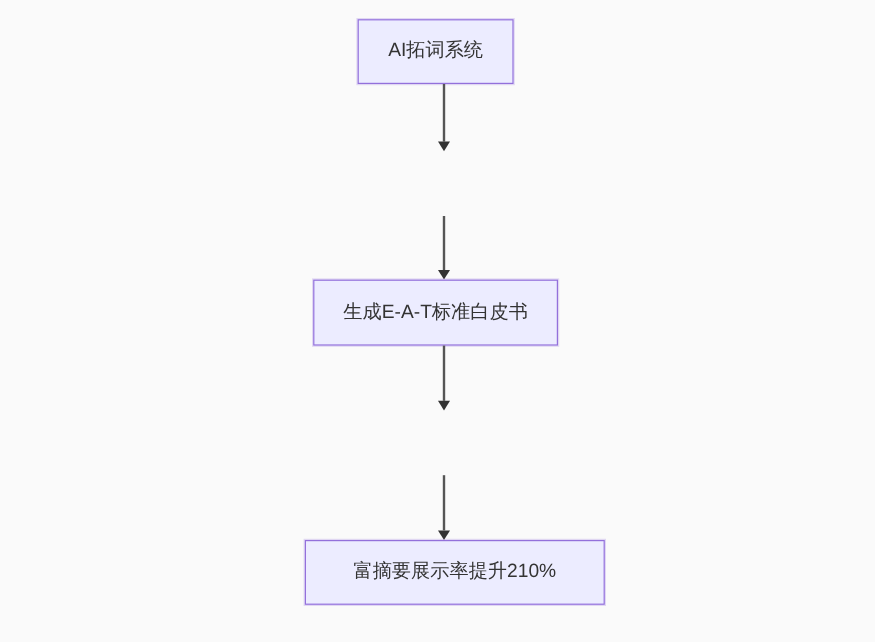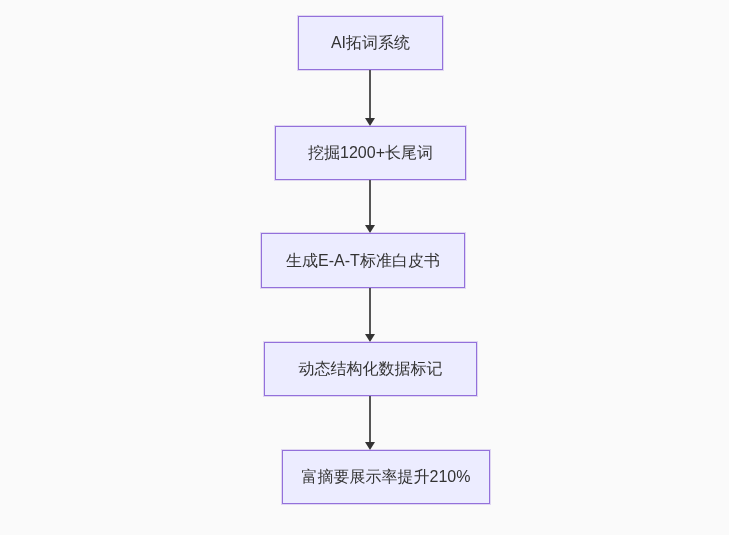--- a/index.html
+++ b/index.html
@@ -32,7 +32,7 @@
     line-height: 1.2;
     box-shadow: 0 0 0 1px rgba(147,112,219,0.25);
   }
-  .n1 { left: 298px; top: 16px;  width: 145px; height: 54px; }
+  .n1 { left: 298px; top: 16px;  width: 130px; height: 54px; }
   .n2 { left: 275px; top: 126px; width: 191px; height: 54px; }
   .n3 { left: 261px; top: 233px; width: 204px; height: 55px; }
   .n4 { left: 264px; top: 342px; width: 213px; height: 54px; }

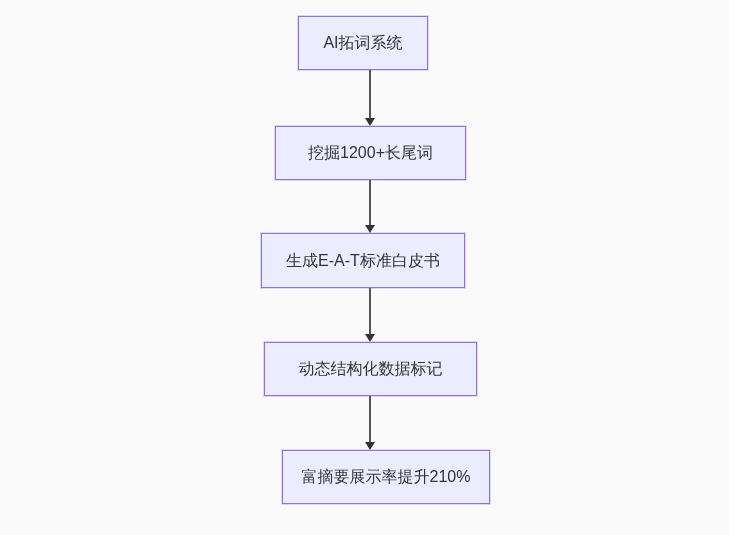--- a/index.html
+++ b/index.html
@@ -75,7 +75,6 @@
     <div class="head"></div>
   </div>
 
-  <div class="node n2">挖掘1200+长尾词</div>
 
   <div class="edge e2">
     <div class="shaft"></div>

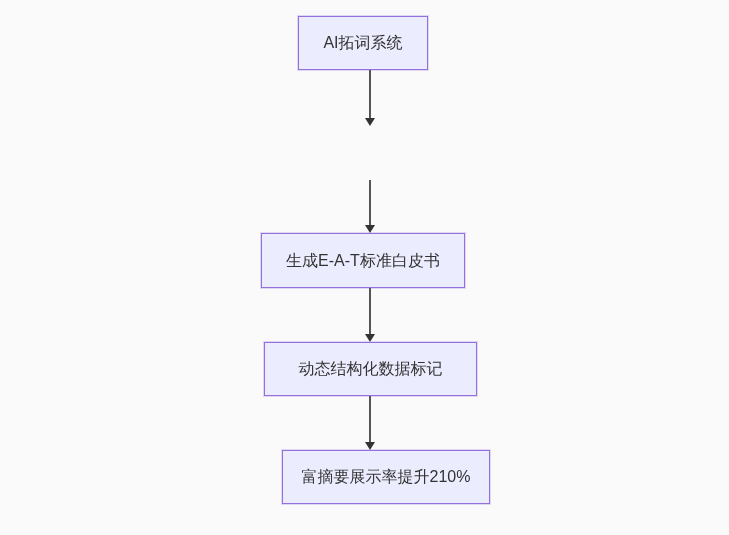--- a/index.html
+++ b/index.html
@@ -88,7 +88,6 @@
     <div class="head"></div>
   </div>
 
-  <div class="node n4">动态结构化数据标记</div>
 
   <div class="edge e4">
     <div class="shaft"></div>

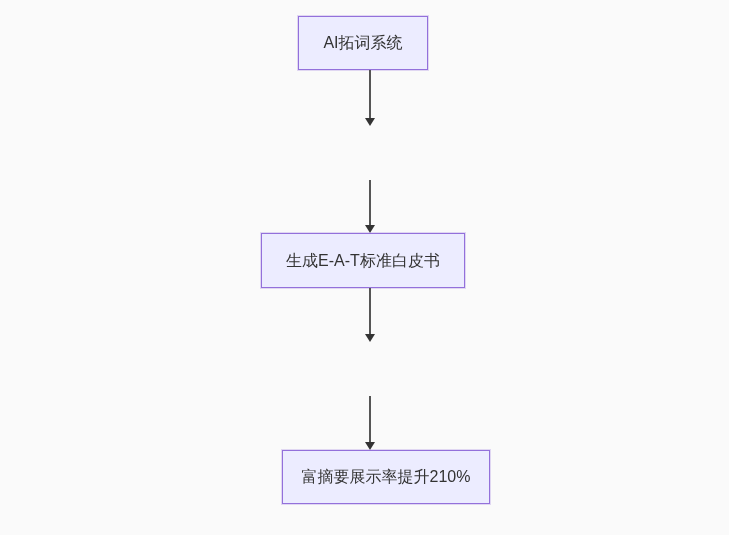--- a/index.html
+++ b/index.html
@@ -36,7 +36,7 @@
   .n2 { left: 275px; top: 126px; width: 191px; height: 54px; }
   .n3 { left: 261px; top: 233px; width: 204px; height: 55px; }
   .n4 { left: 264px; top: 342px; width: 213px; height: 54px; }
-  .n5 { left: 254px; top: 450px; width: 208px; height: 54px; margin-left: 28px; }
+  .n5 { left: 254px; top: 450px; width: 250px; height: 54px; }
 
   .edge {
     position: absolute;

